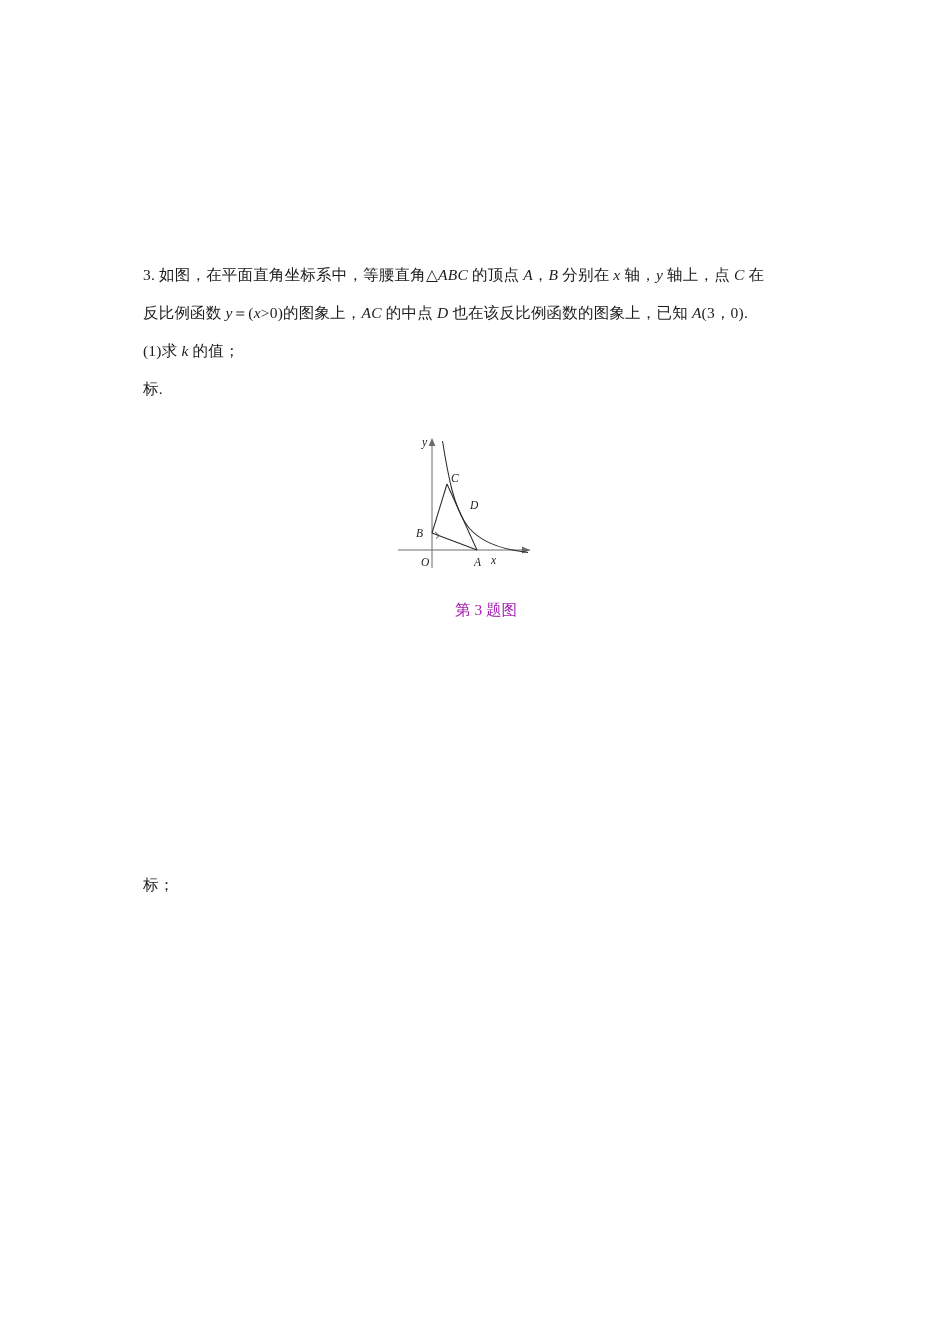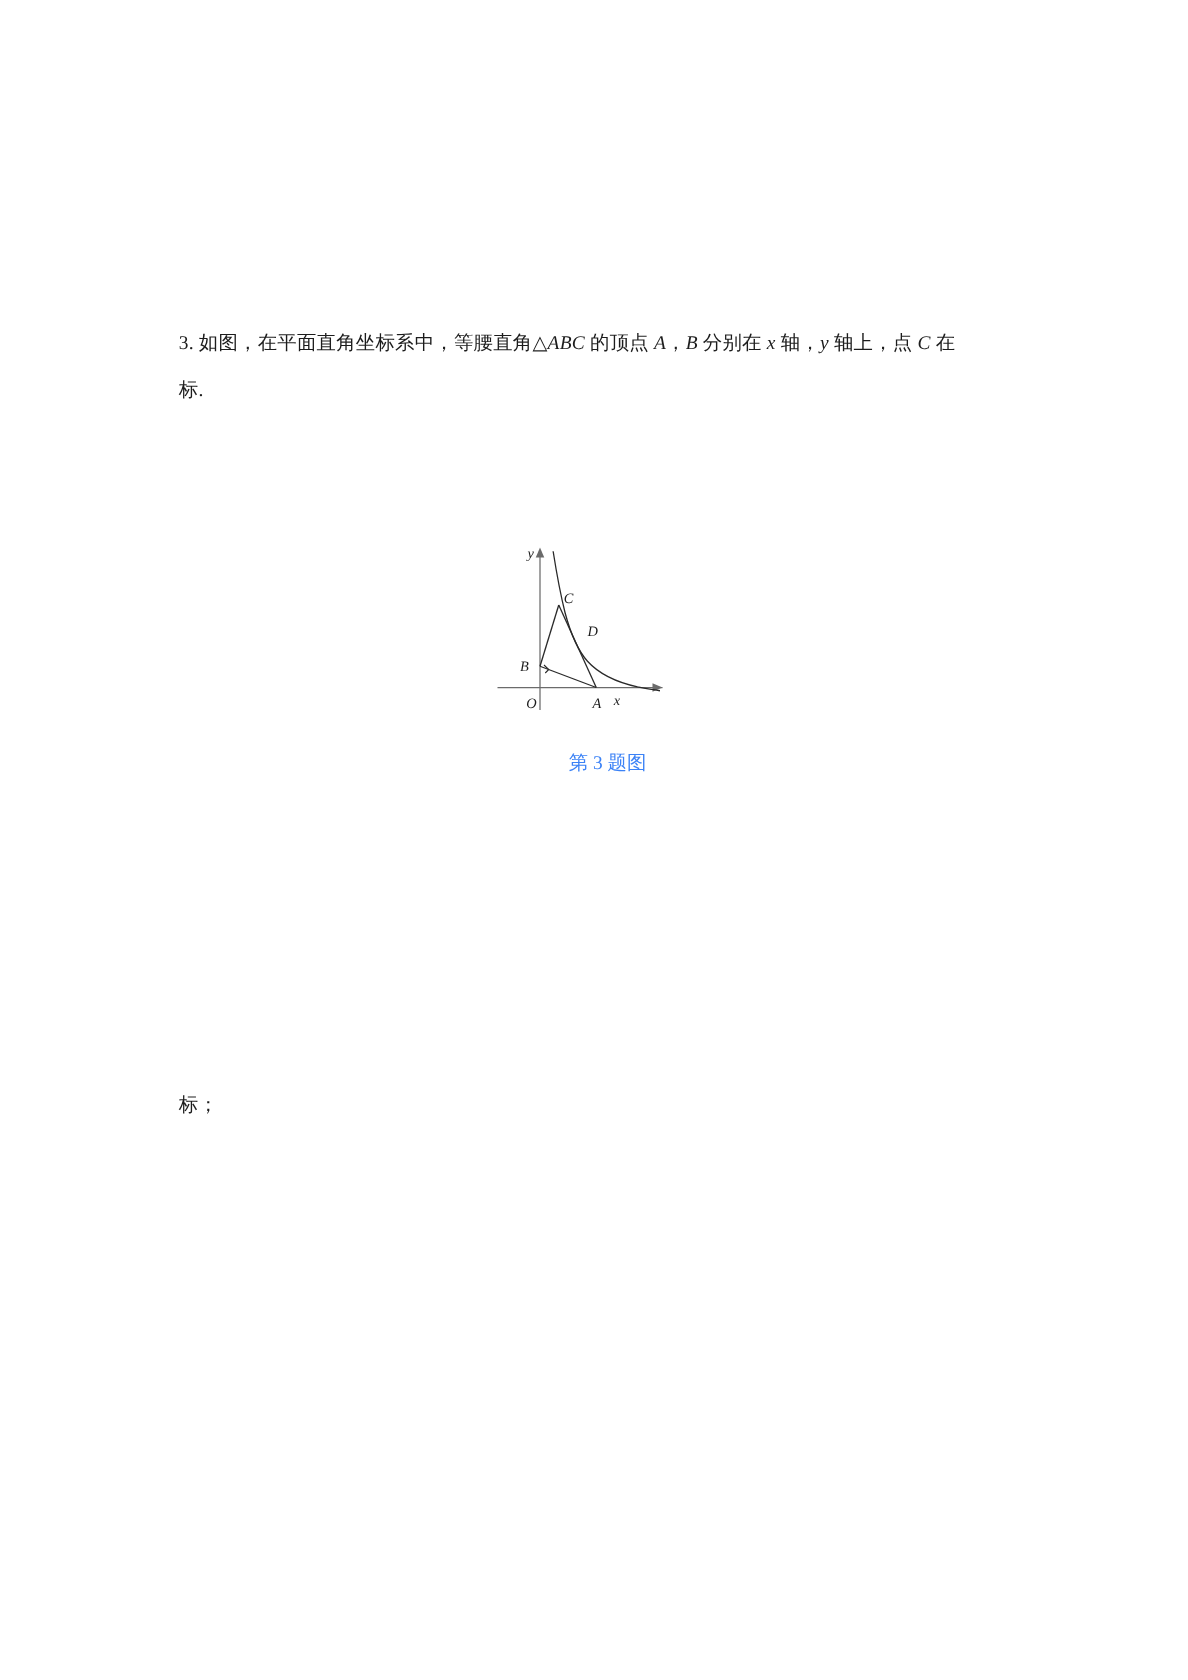--- a/index.html
+++ b/index.html
@@ -79,6 +79,10 @@
       分别在<span class="sp"></span><span class="mi">x</span> 轴，<span class="mi">y</span> 轴上，点<span class="sp"></span><span class="mi">C</span> 在
     </div>
 
+    <div class="qline">
+      反比例函数<span class="sp"></span><span class="mi">y</span>＝(<span class="mi">x</span>&gt;0)的图象上，<span class="mi">AC</span>
+      的中点<span class="sp"></span><span class="mi">D</span> 也在该反比例函数的图象上，已知<span class="sp"></span><span class="mi">A</span>(3，0).
+    </div>
 
 
 

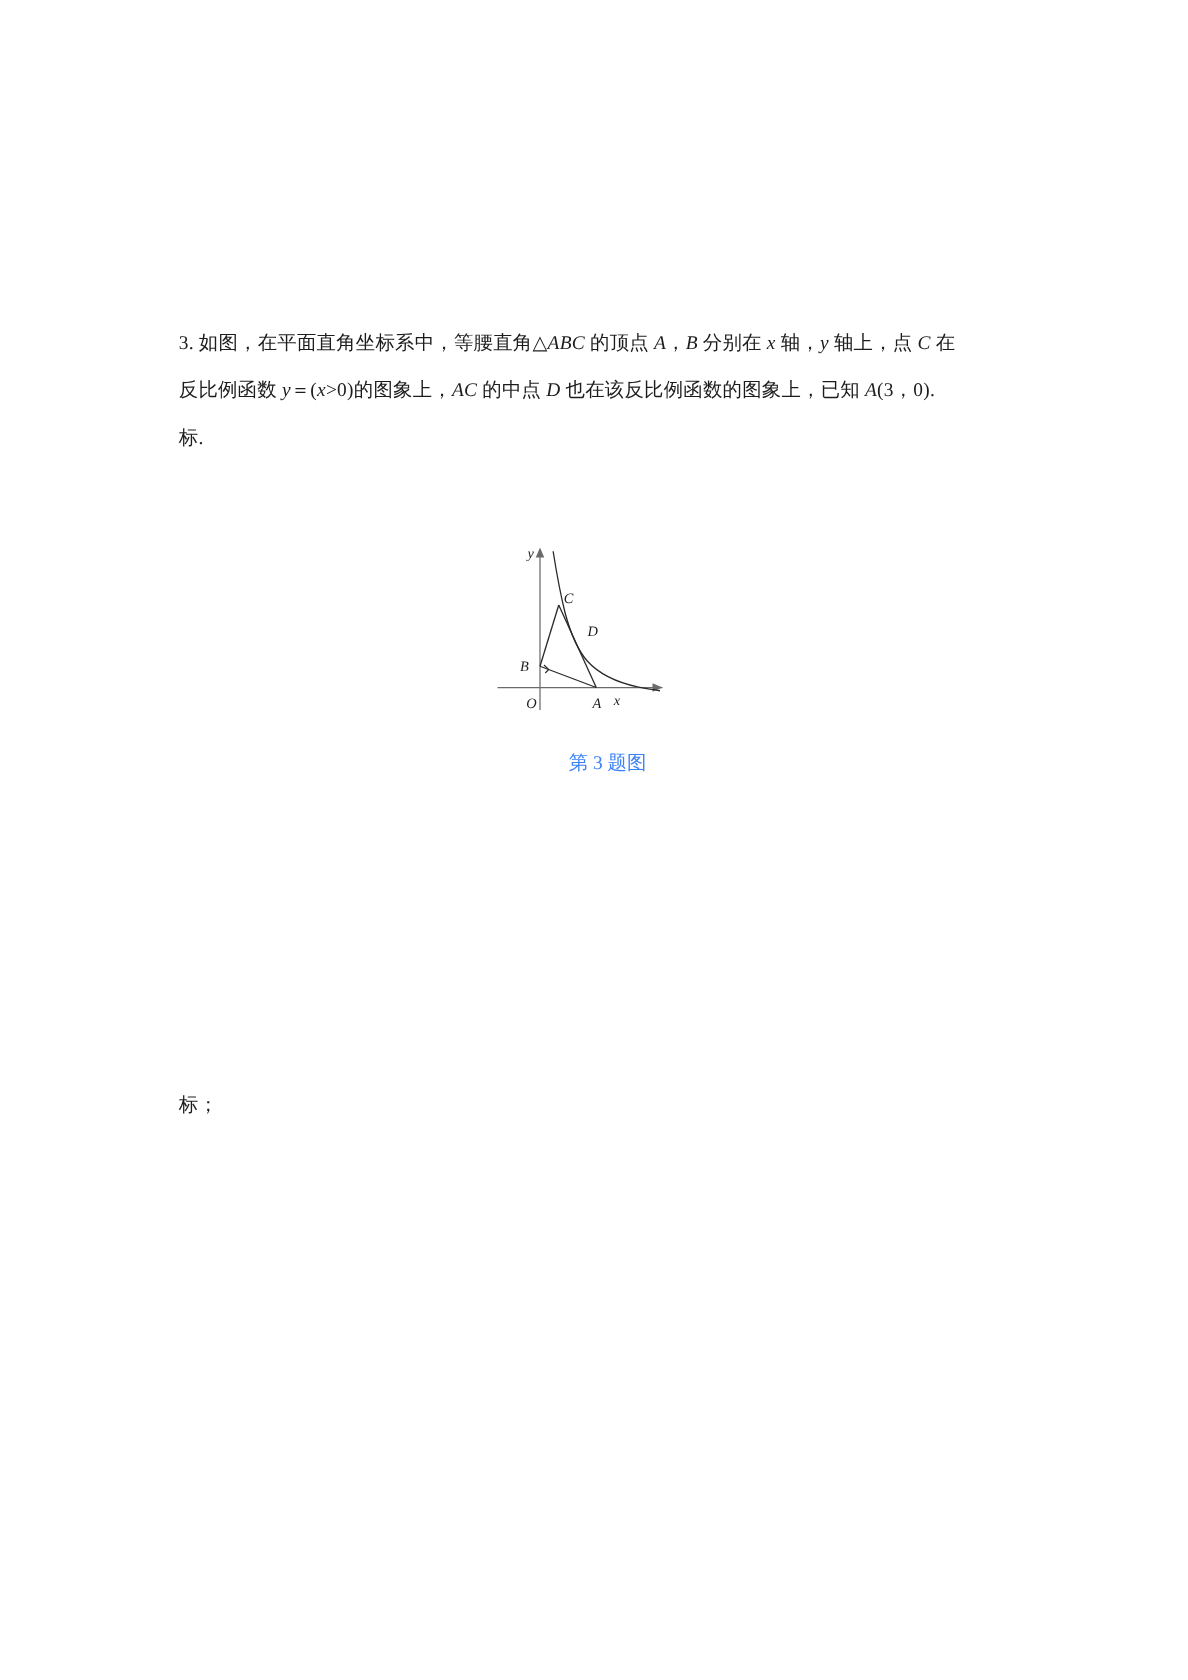--- a/index.html
+++ b/index.html
@@ -84,6 +84,9 @@
       的中点<span class="sp"></span><span class="mi">D</span> 也在该反比例函数的图象上，已知<span class="sp"></span><span class="mi">A</span>(3，0).
     </div>
 
+    <div class="qline">
+      (1)求<span class="sp"></span><span class="mi">k</span> 的值；
+    </div>
 
 
     <div class="qline">

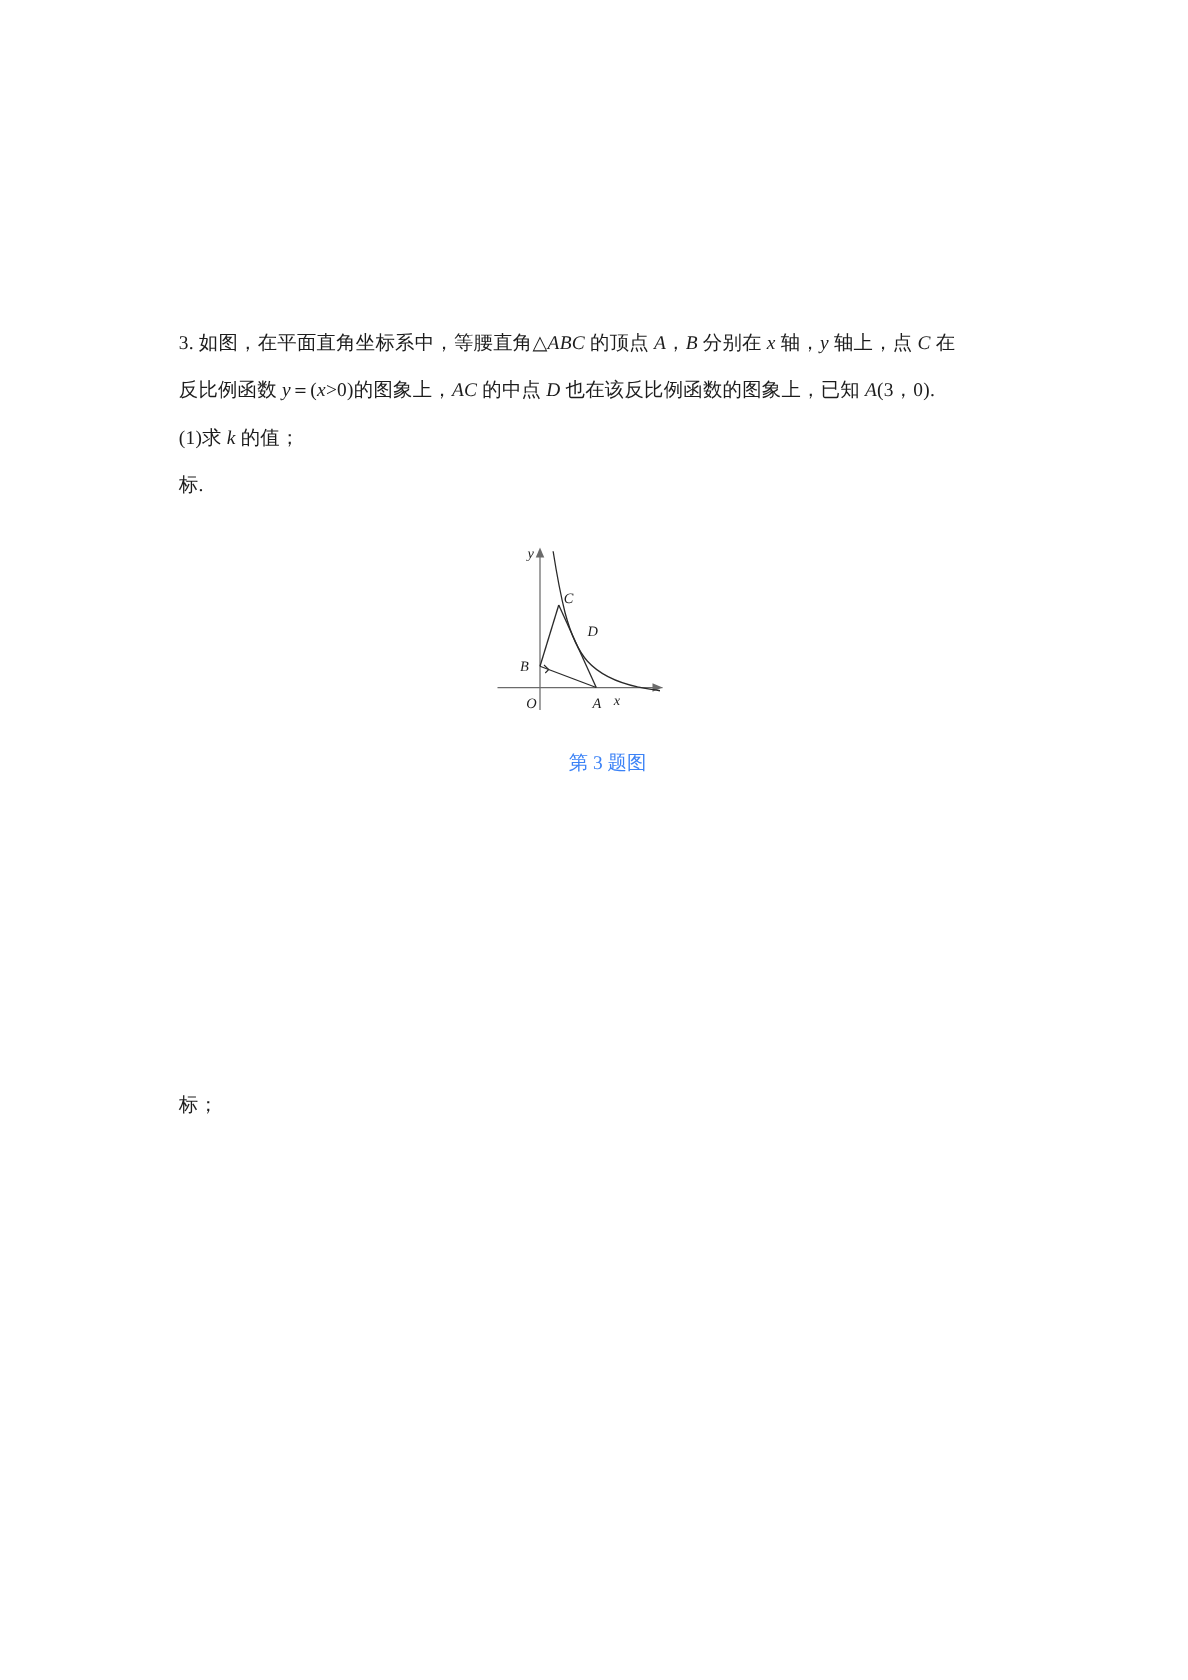--- a/index.html
+++ b/index.html
@@ -59,7 +59,7 @@
     width: 950px;
     text-align: center;
     font-size: 15.5px;
-    color: #3b82f6;
+    color: #a21caf;
   }
   .caption .inner {
     display: inline-block;

